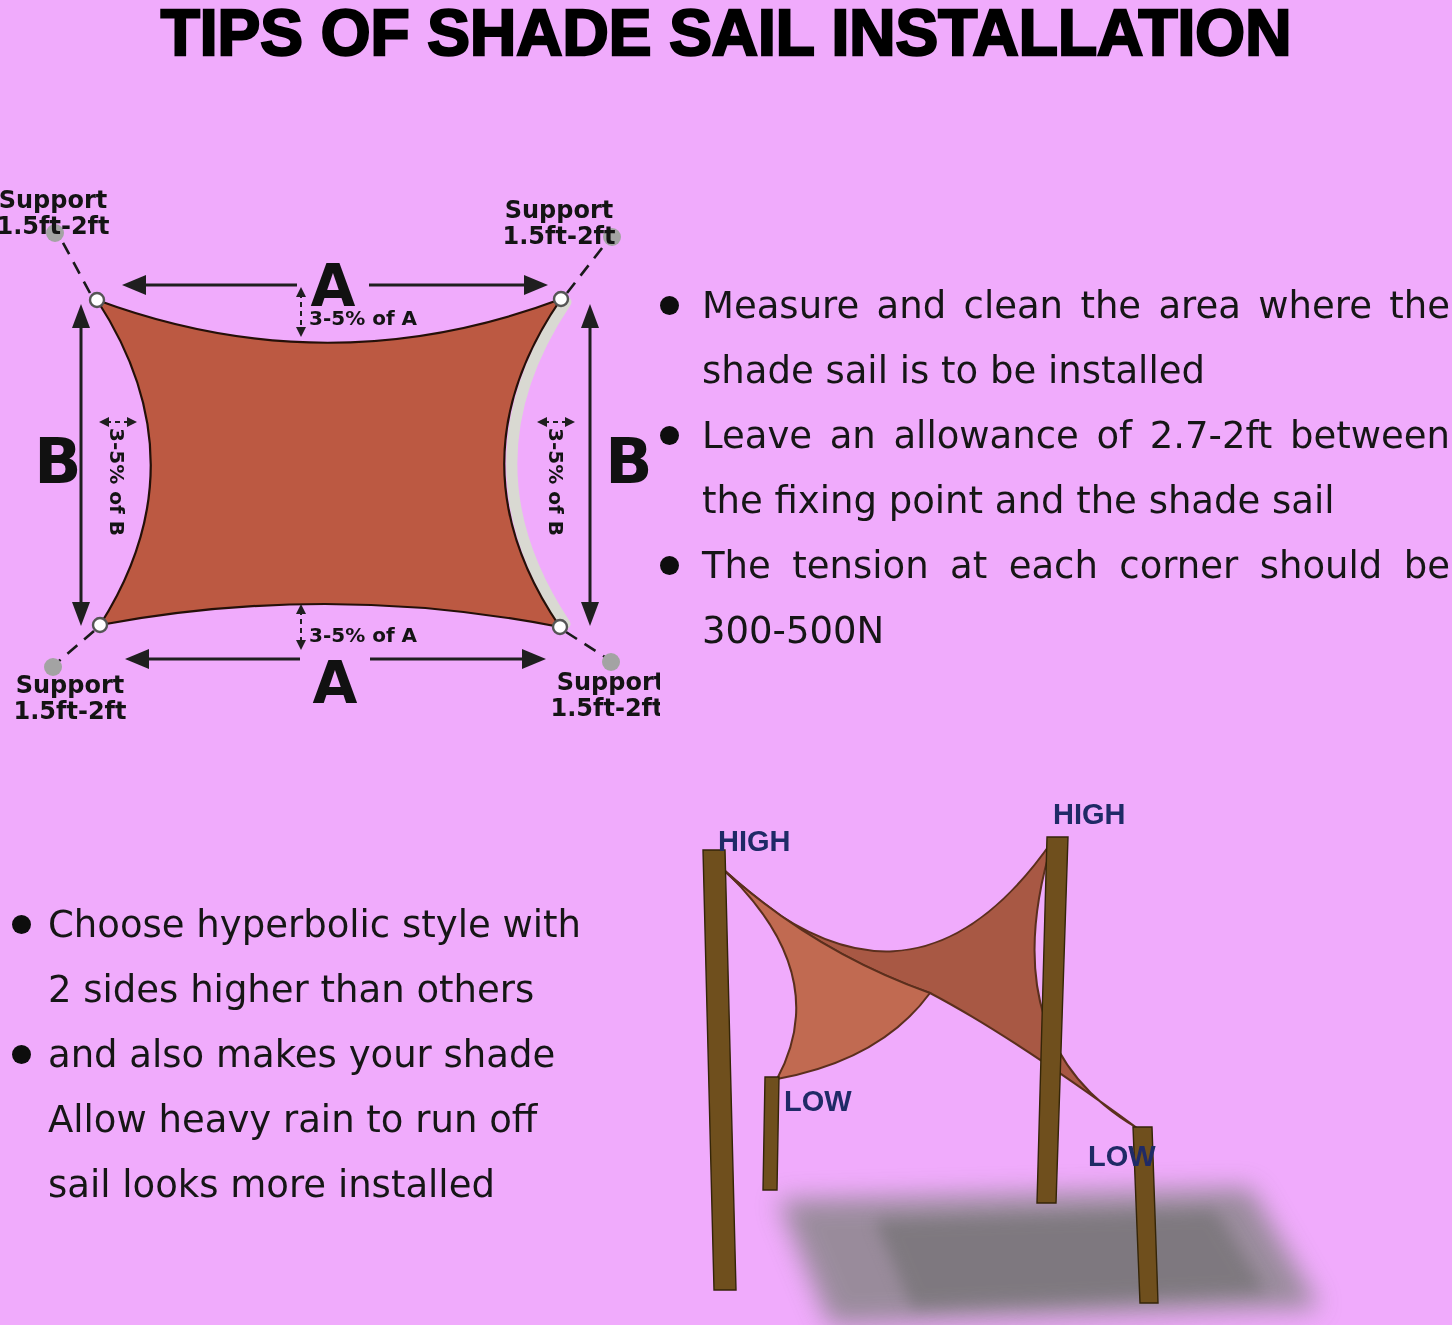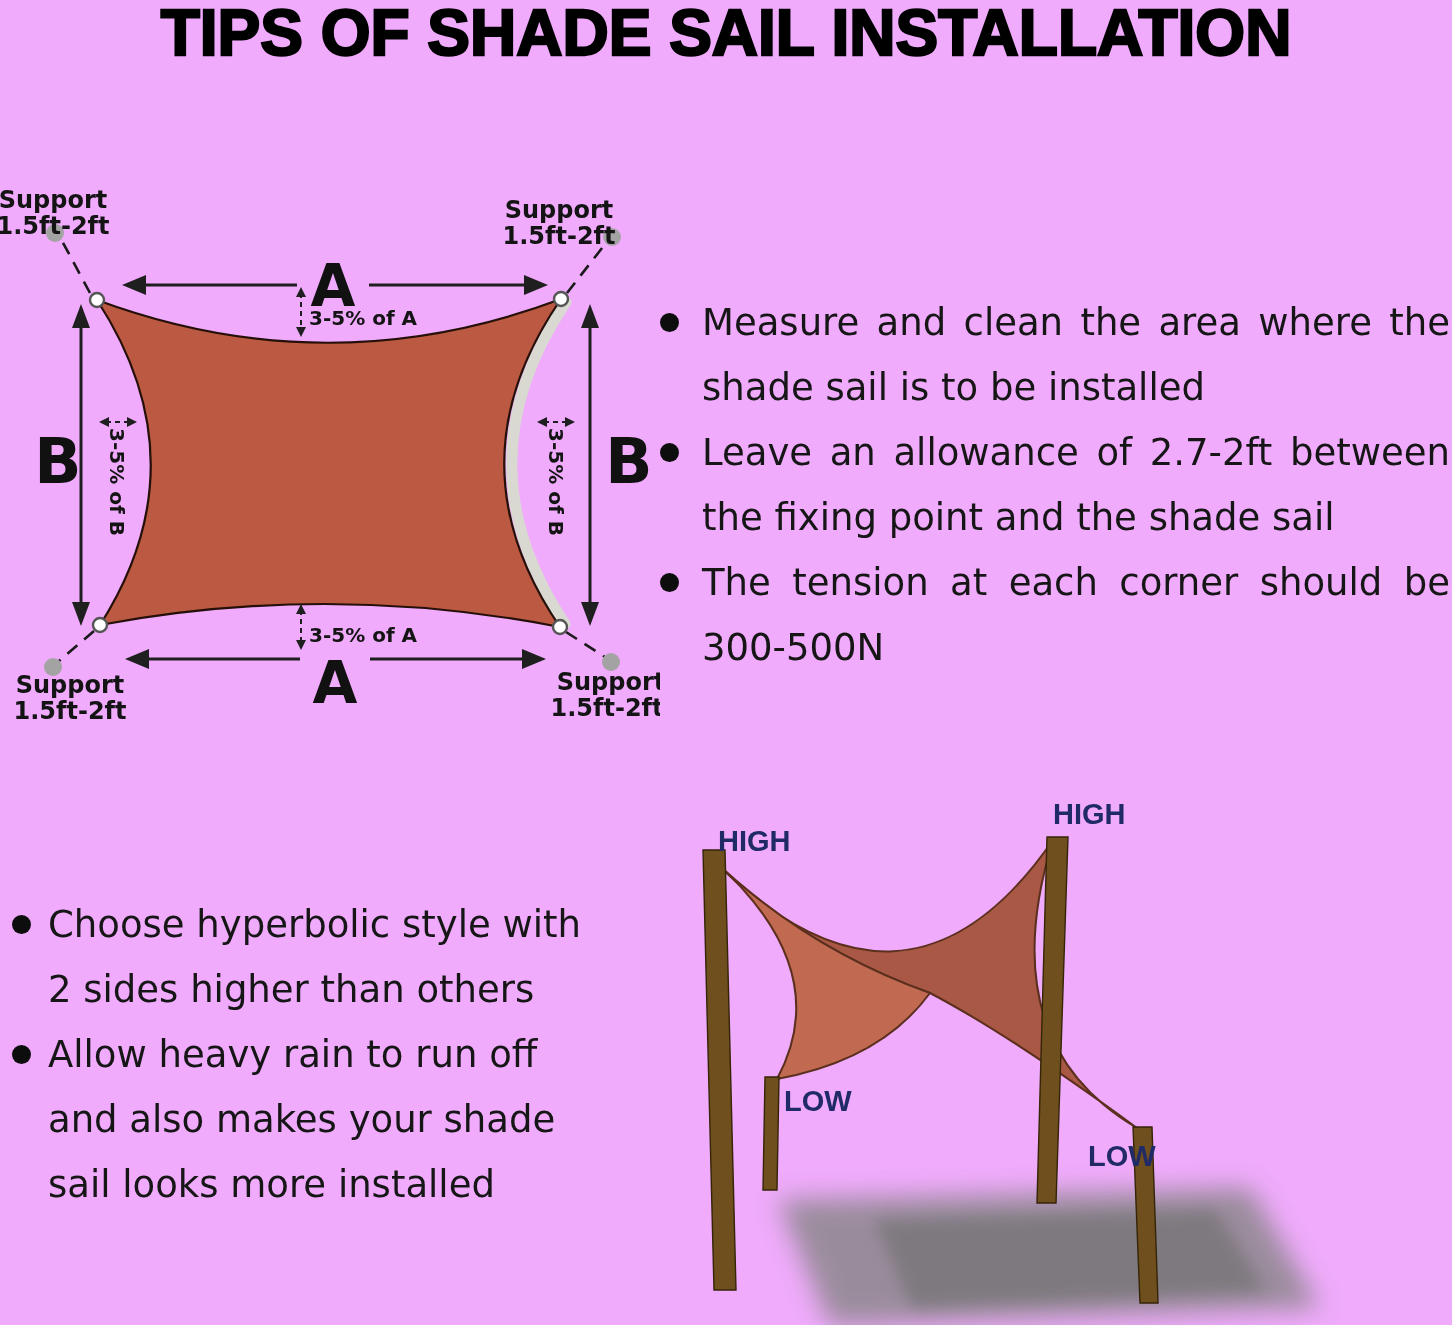--- a/index.html
+++ b/index.html
@@ -11,7 +11,7 @@
   .diagram-wrap{position:absolute;left:0;top:170px;width:660px;height:600px;}
   .illus-wrap{position:absolute;left:660px;top:780px;width:792px;height:545px;}
   .tips{position:absolute;}
-  .tips-right{left:660px;top:290px;width:792px;}
+  .tips-right{left:660px;top:273px;width:792px;}
   .tips-left{left:12px;top:892px;width:640px;}
   .tip-item{display:flex;align-items:flex-start;}
   .bullet-col{flex:none;}

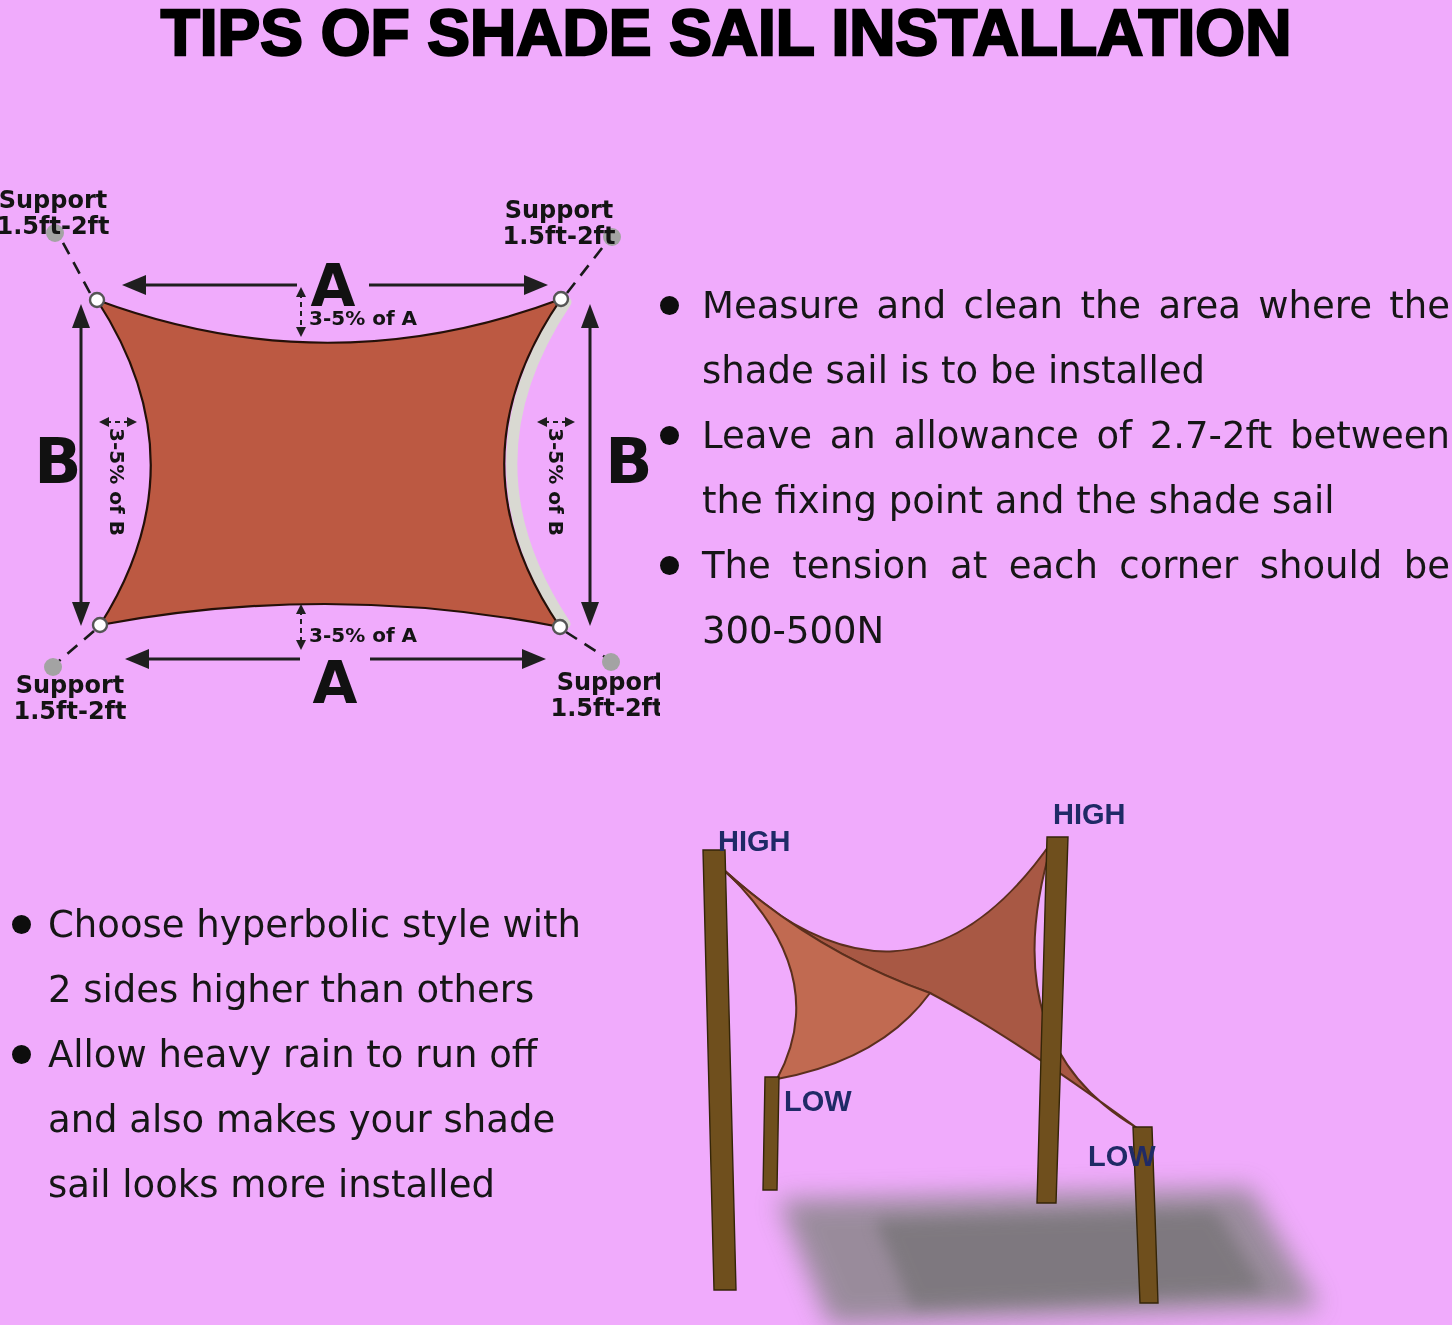--- a/index.html
+++ b/index.html
@@ -185,8 +185,8 @@
           <div class="bullet-dot"></div>
         </div>
       <div class="tip-lines">
+        <div class="tip-line">and also makes your shade</div>
         <div class="tip-line">Allow heavy rain to run off</div>
-        <div class="tip-line">and also makes your shade</div>
         <div class="tip-line">sail looks more installed</div>
       </div>
     </div>

